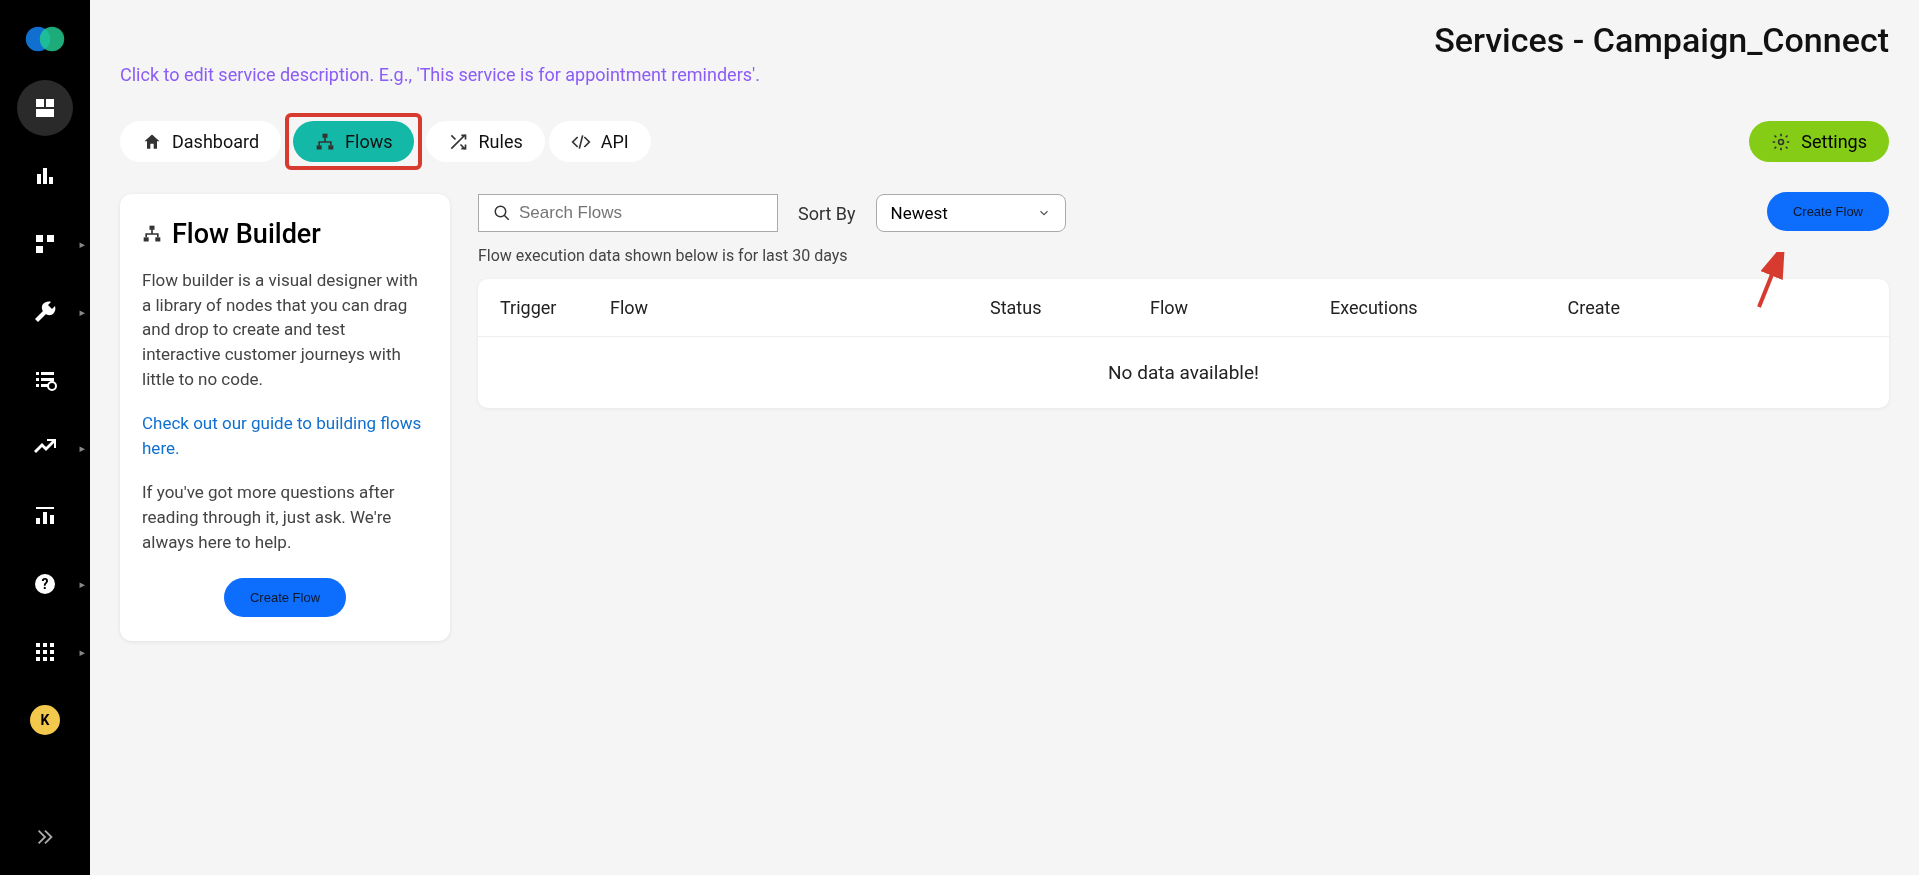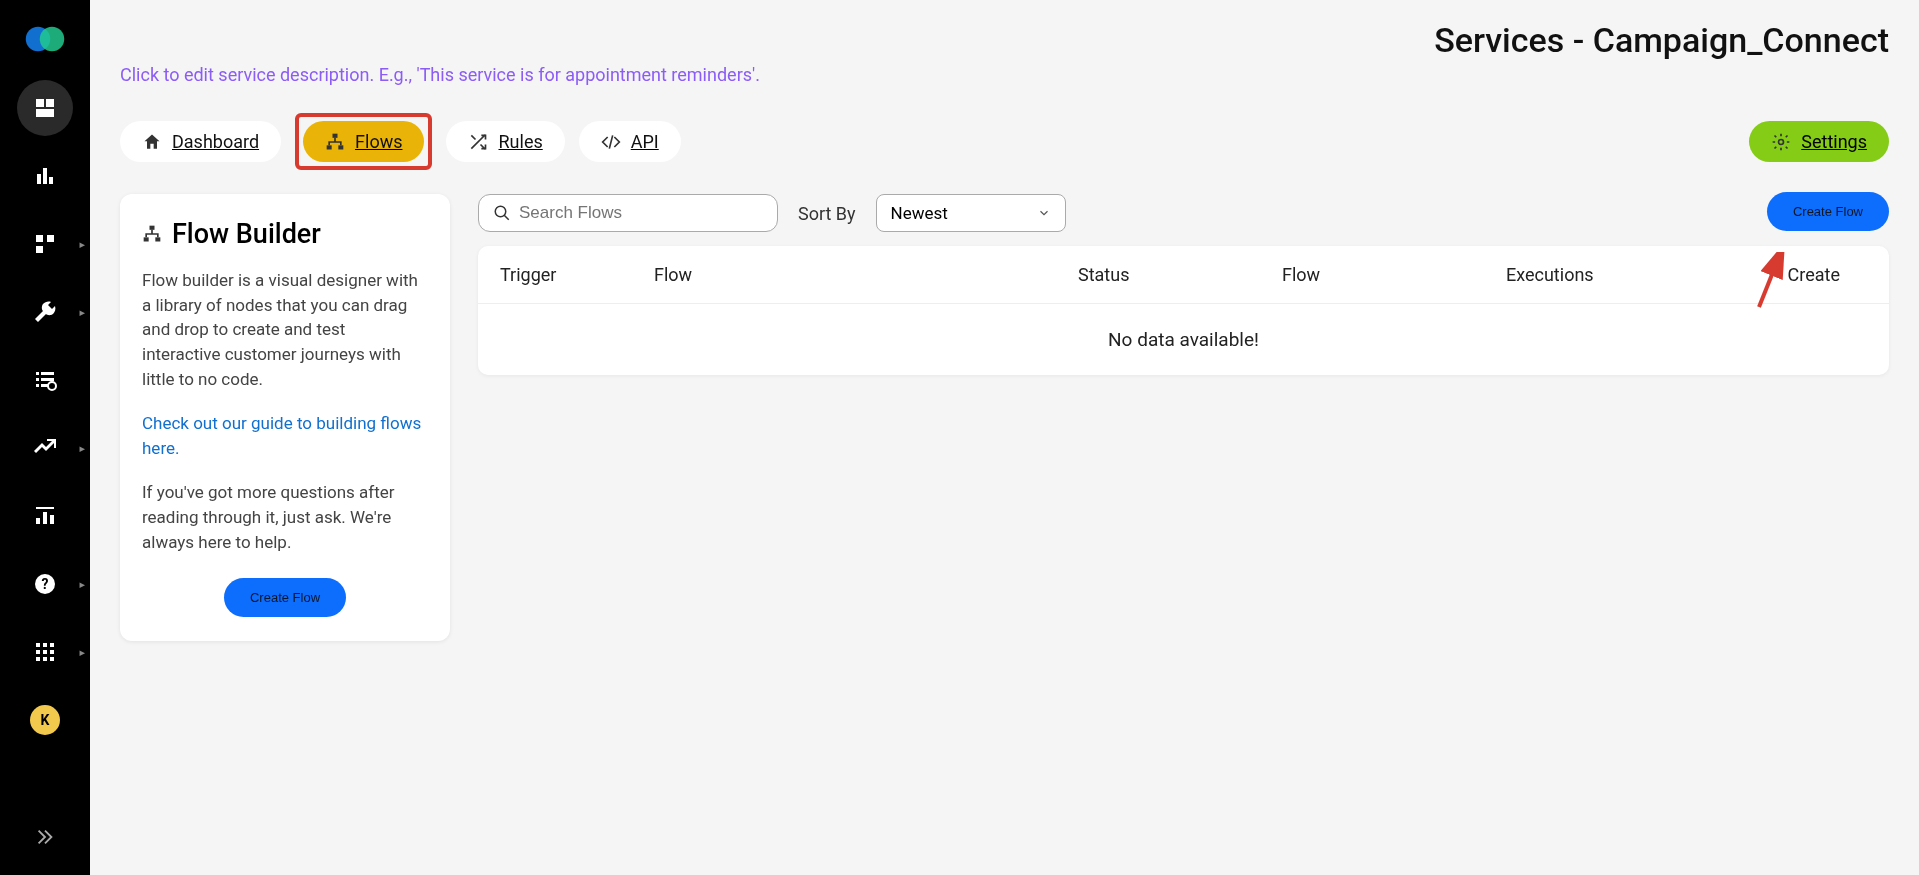--- a/index.html
+++ b/index.html
@@ -78,9 +78,8 @@
 .tabsrow {
   display: flex;
   align-items: center;
-  gap: 14px;
+  gap: 4px;
   margin-bottom: 24px;
-  text-decoration: underline;
 }
 .tab-pill {
   display: inline-flex;

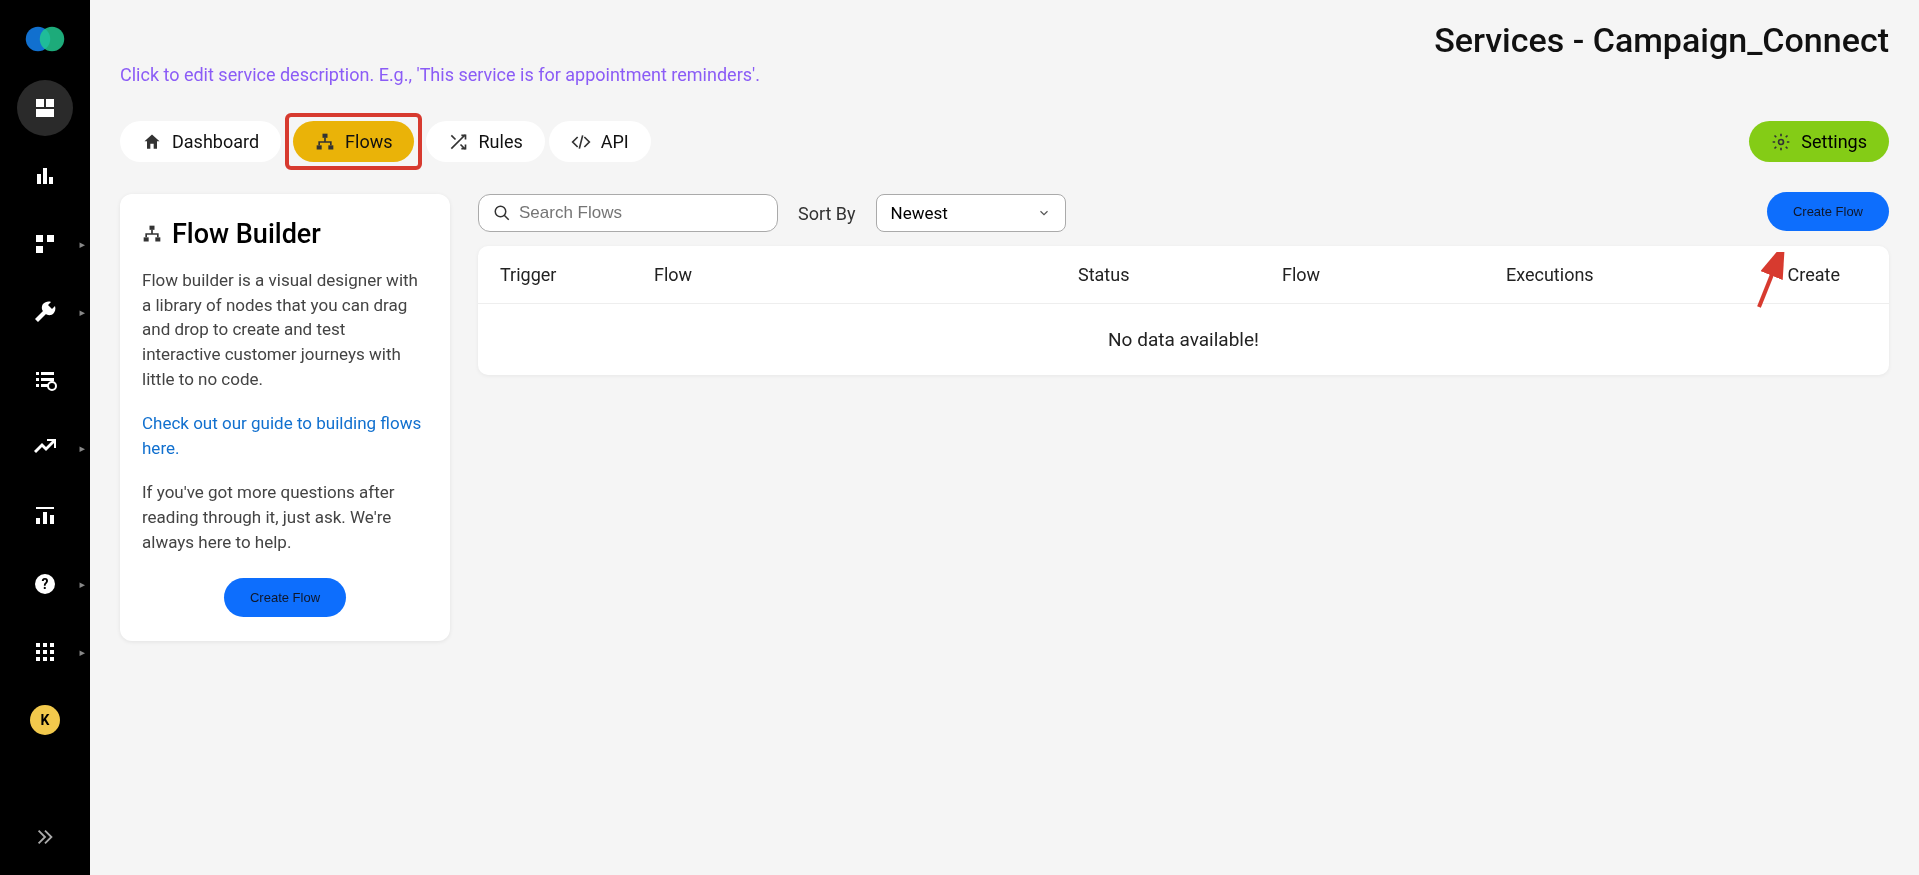--- a/index.html
+++ b/index.html
@@ -92,7 +92,7 @@
   color: #111;
   cursor: pointer;
 }
-.tab-pill.active { background: #eab308; }
+.tab-pill.active { background: #14b8a6; }
 .tab-wrap-highlight {
   border: 4px solid #d73a2f;
   border-radius: 6px;

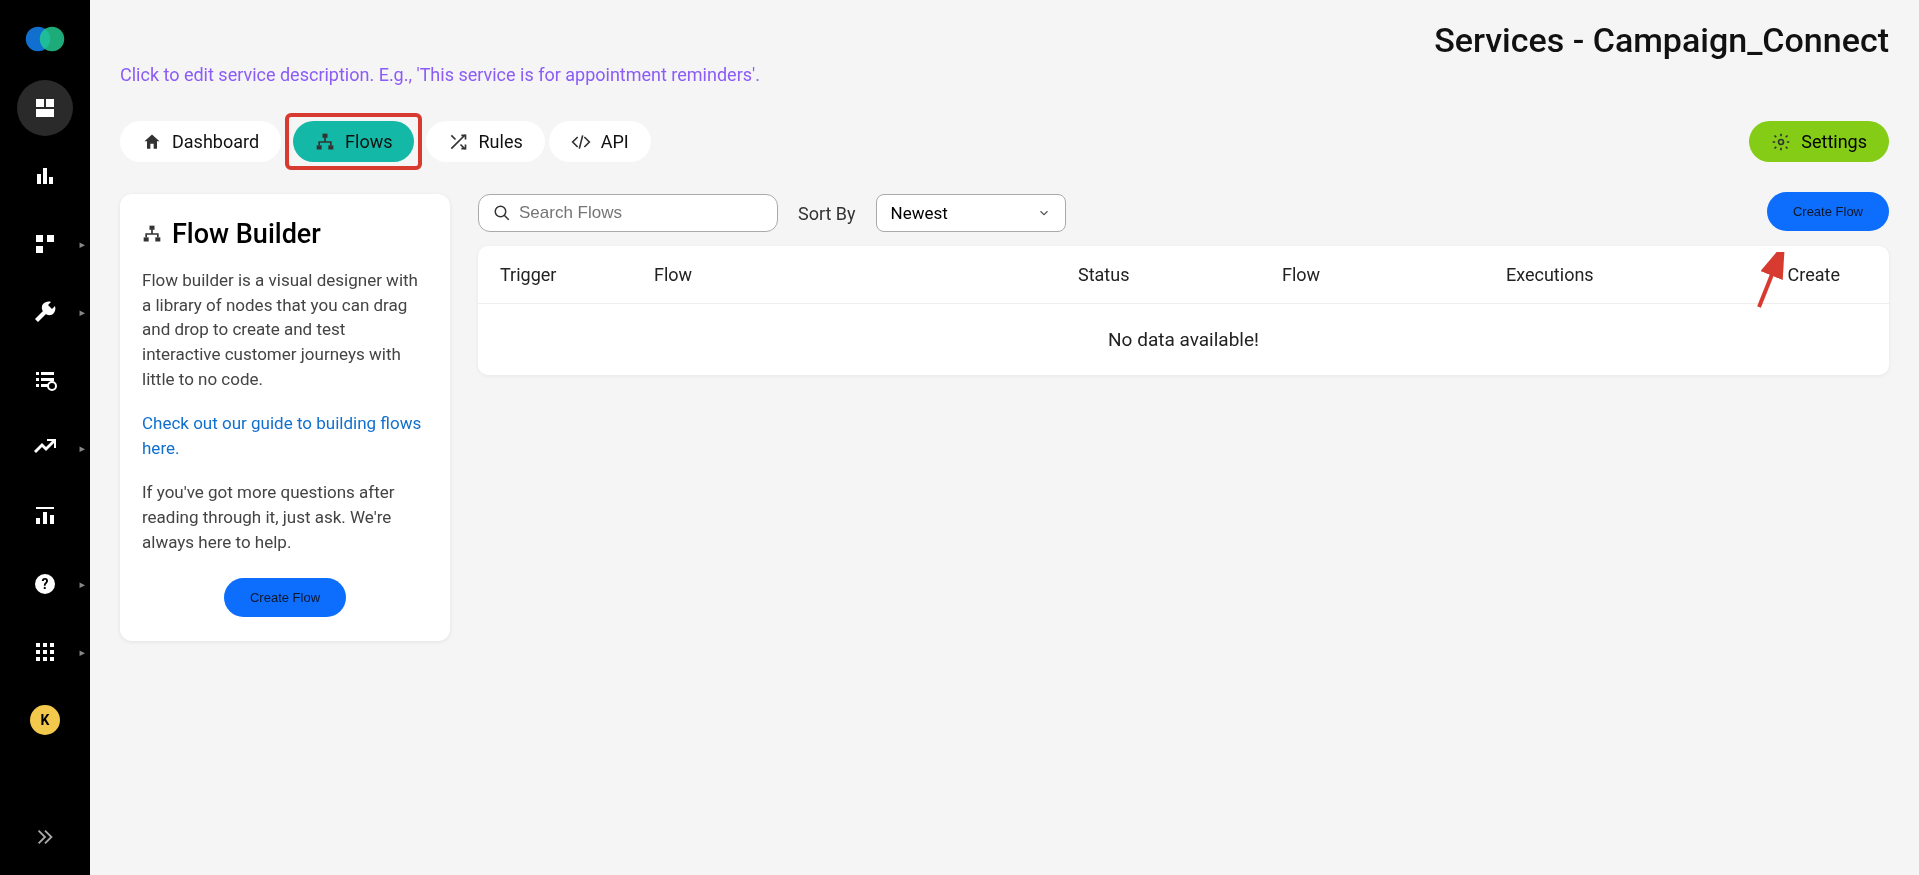--- a/index.html
+++ b/index.html
@@ -139,7 +139,7 @@
 .search-sort-row { display: flex; align-items: center; gap: 20px; margin-bottom: 14px; }
 .search-box {
   display: flex; align-items: center; gap: 8px;
-  border: 1px solid #aaa; border-radius: 12px;
+  border: 1px solid #aaa; border-radius: 0;
   padding: 8px 14px; width: 300px; background: #fff;
 }
 .search-box input {

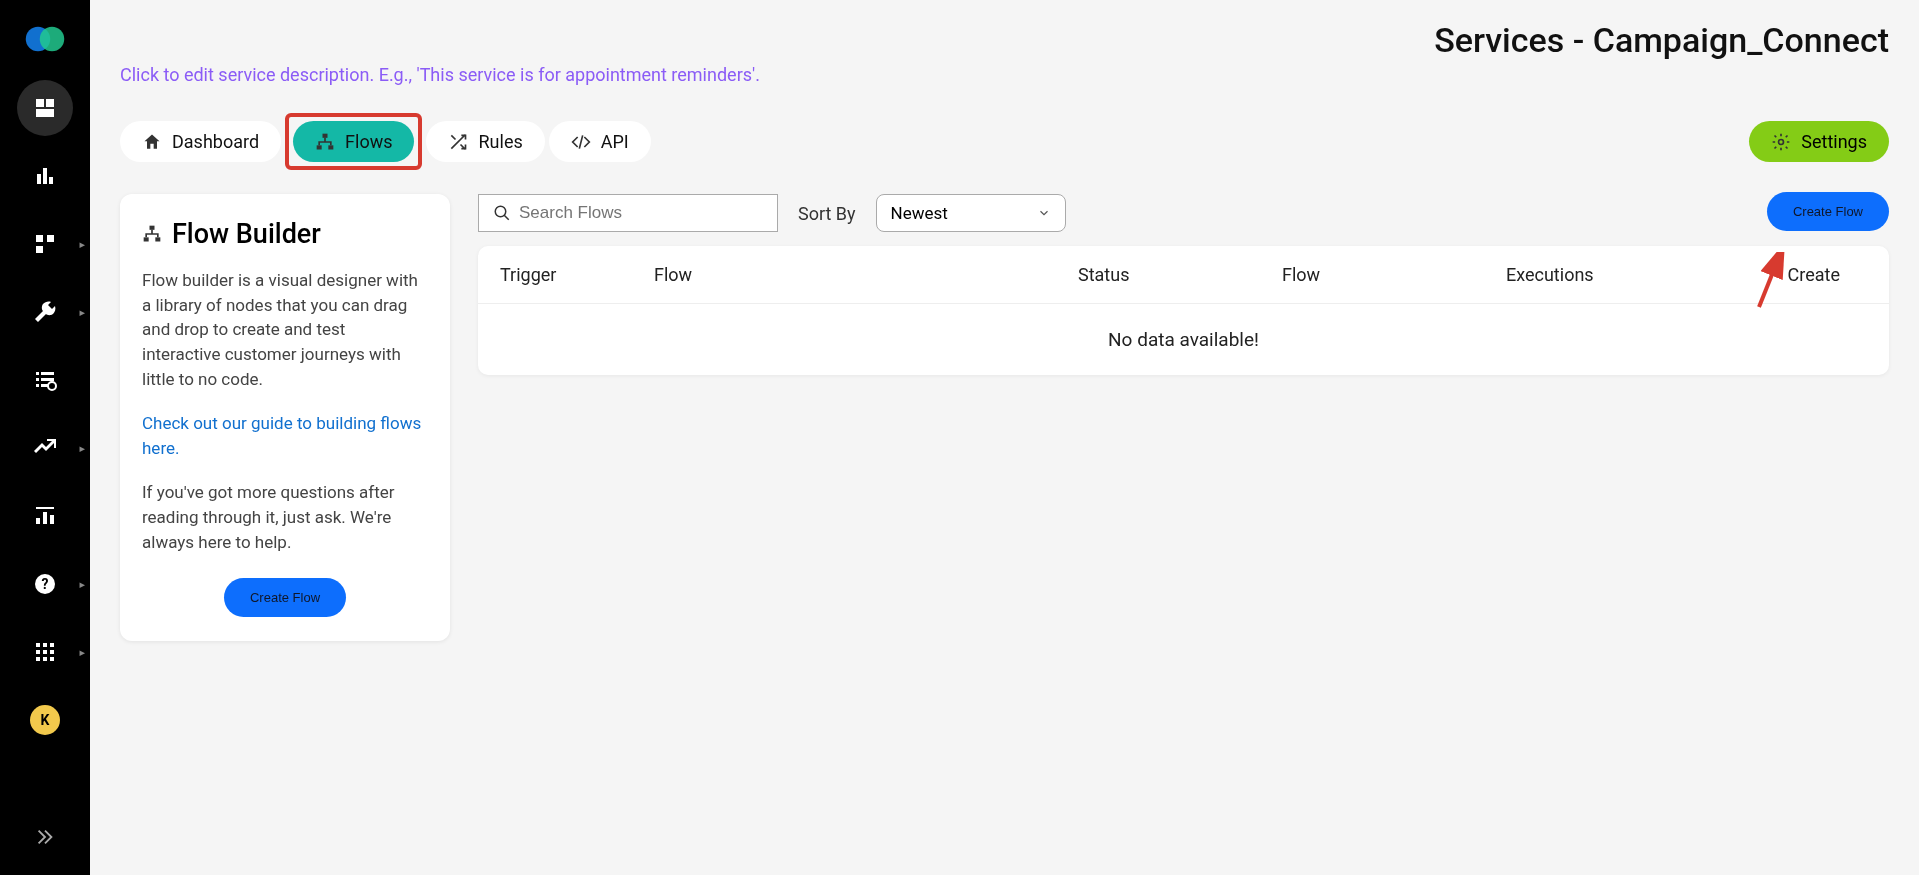--- a/index.html
+++ b/index.html
@@ -363,6 +363,7 @@
         </div>
       </div>
 
+      <div class="note">Flow execution data shown below is for last 30 days</div>
 
       <div class="table">
         <div class="table-head">

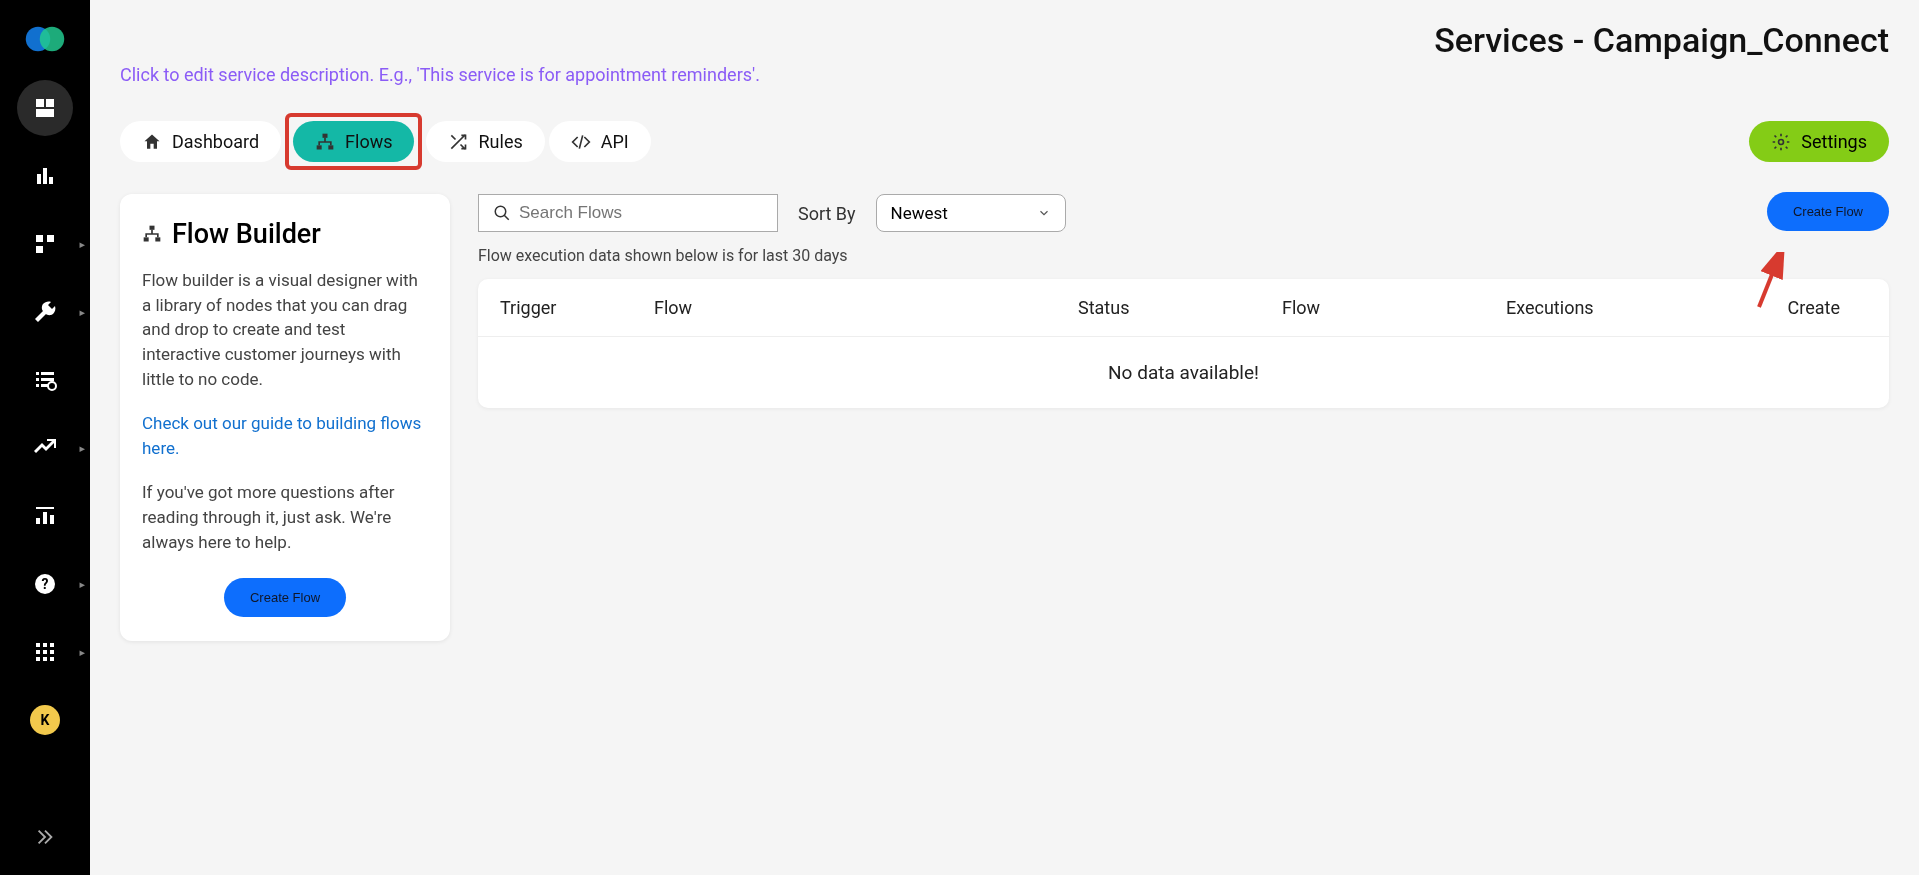--- a/index.html
+++ b/index.html
@@ -164,7 +164,6 @@
   display: grid;
   grid-template-columns: 110px 380px 160px 180px 180px 110px;
   padding: 18px 22px;
-  gap: 44px;
 }
 .table-head { font-size: 18px; color: #222; border-bottom: 1px solid #eee; }
 .table-empty {

